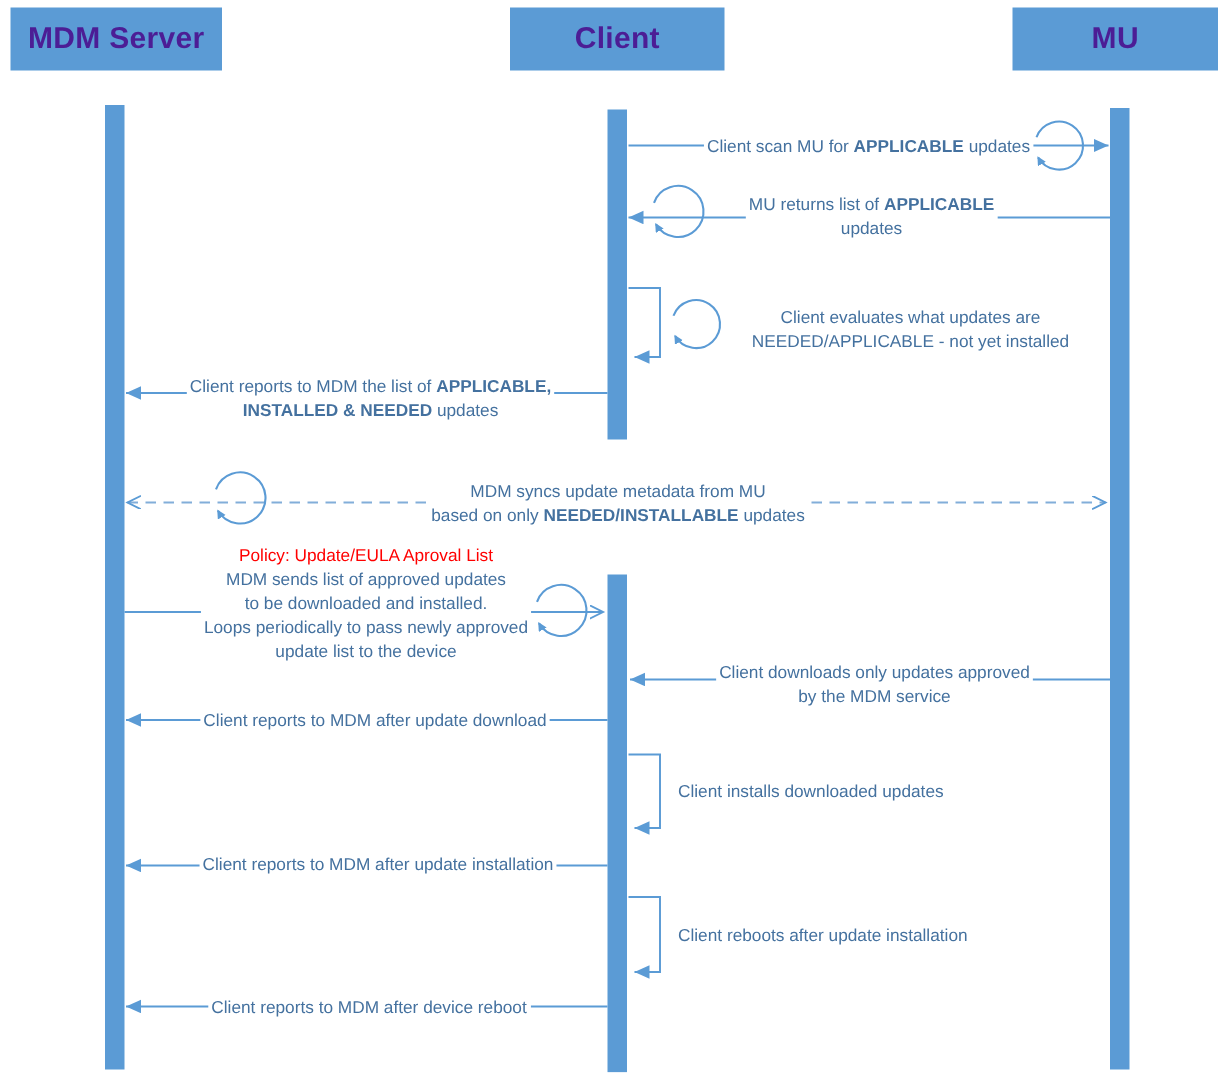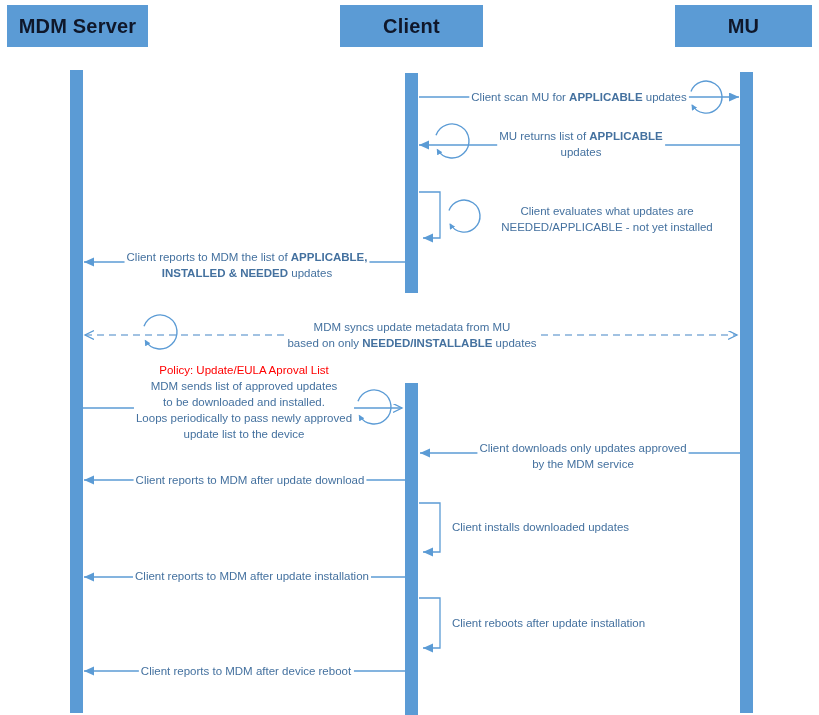--- a/index.html
+++ b/index.html
@@ -13,7 +13,7 @@
   .hdr{
     position:absolute;
     background:#5B9BD5;
-    color:#0f172a;
+    color:#4c1d95;
     font-weight:bold;
     font-size:20px;
     display:flex;align-items:center;justify-content:center;

